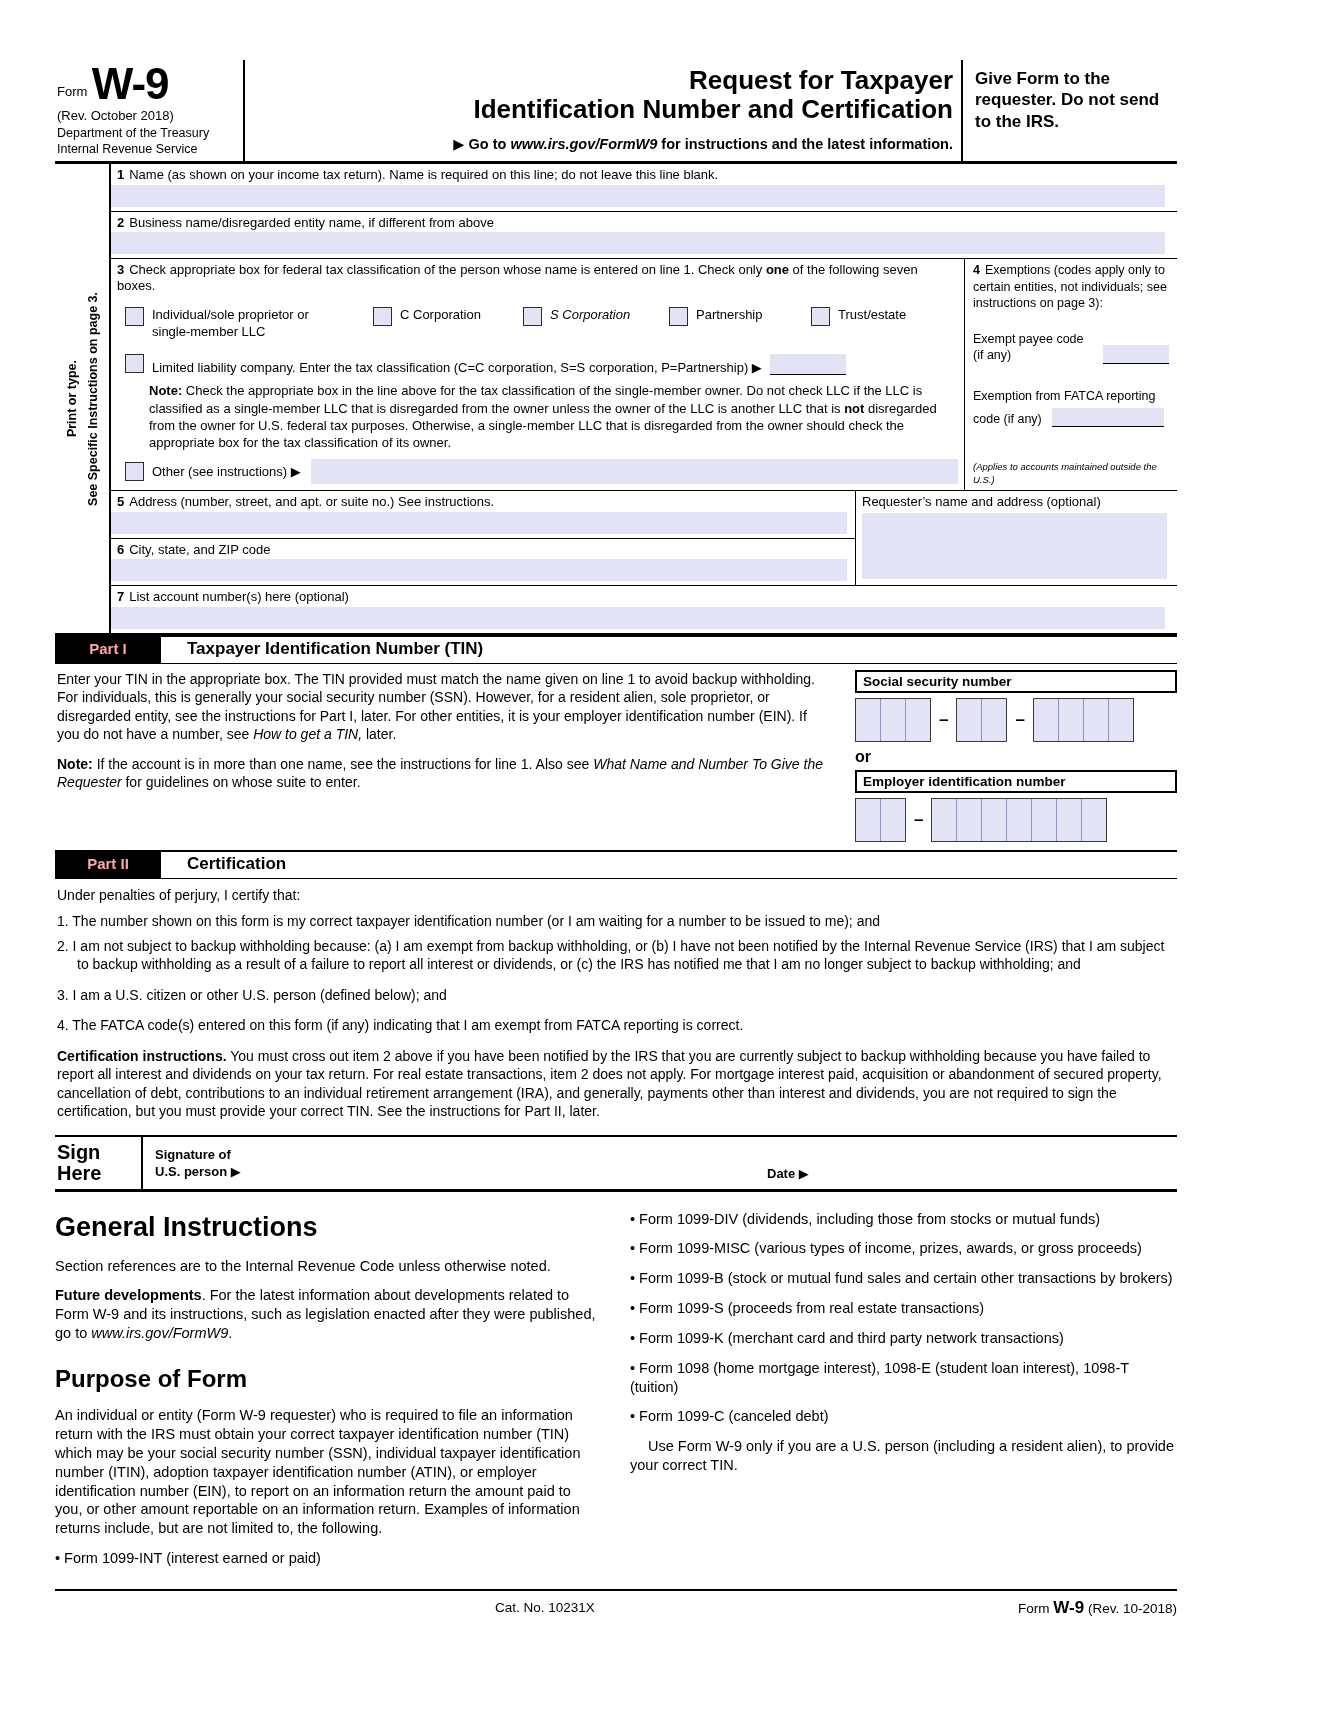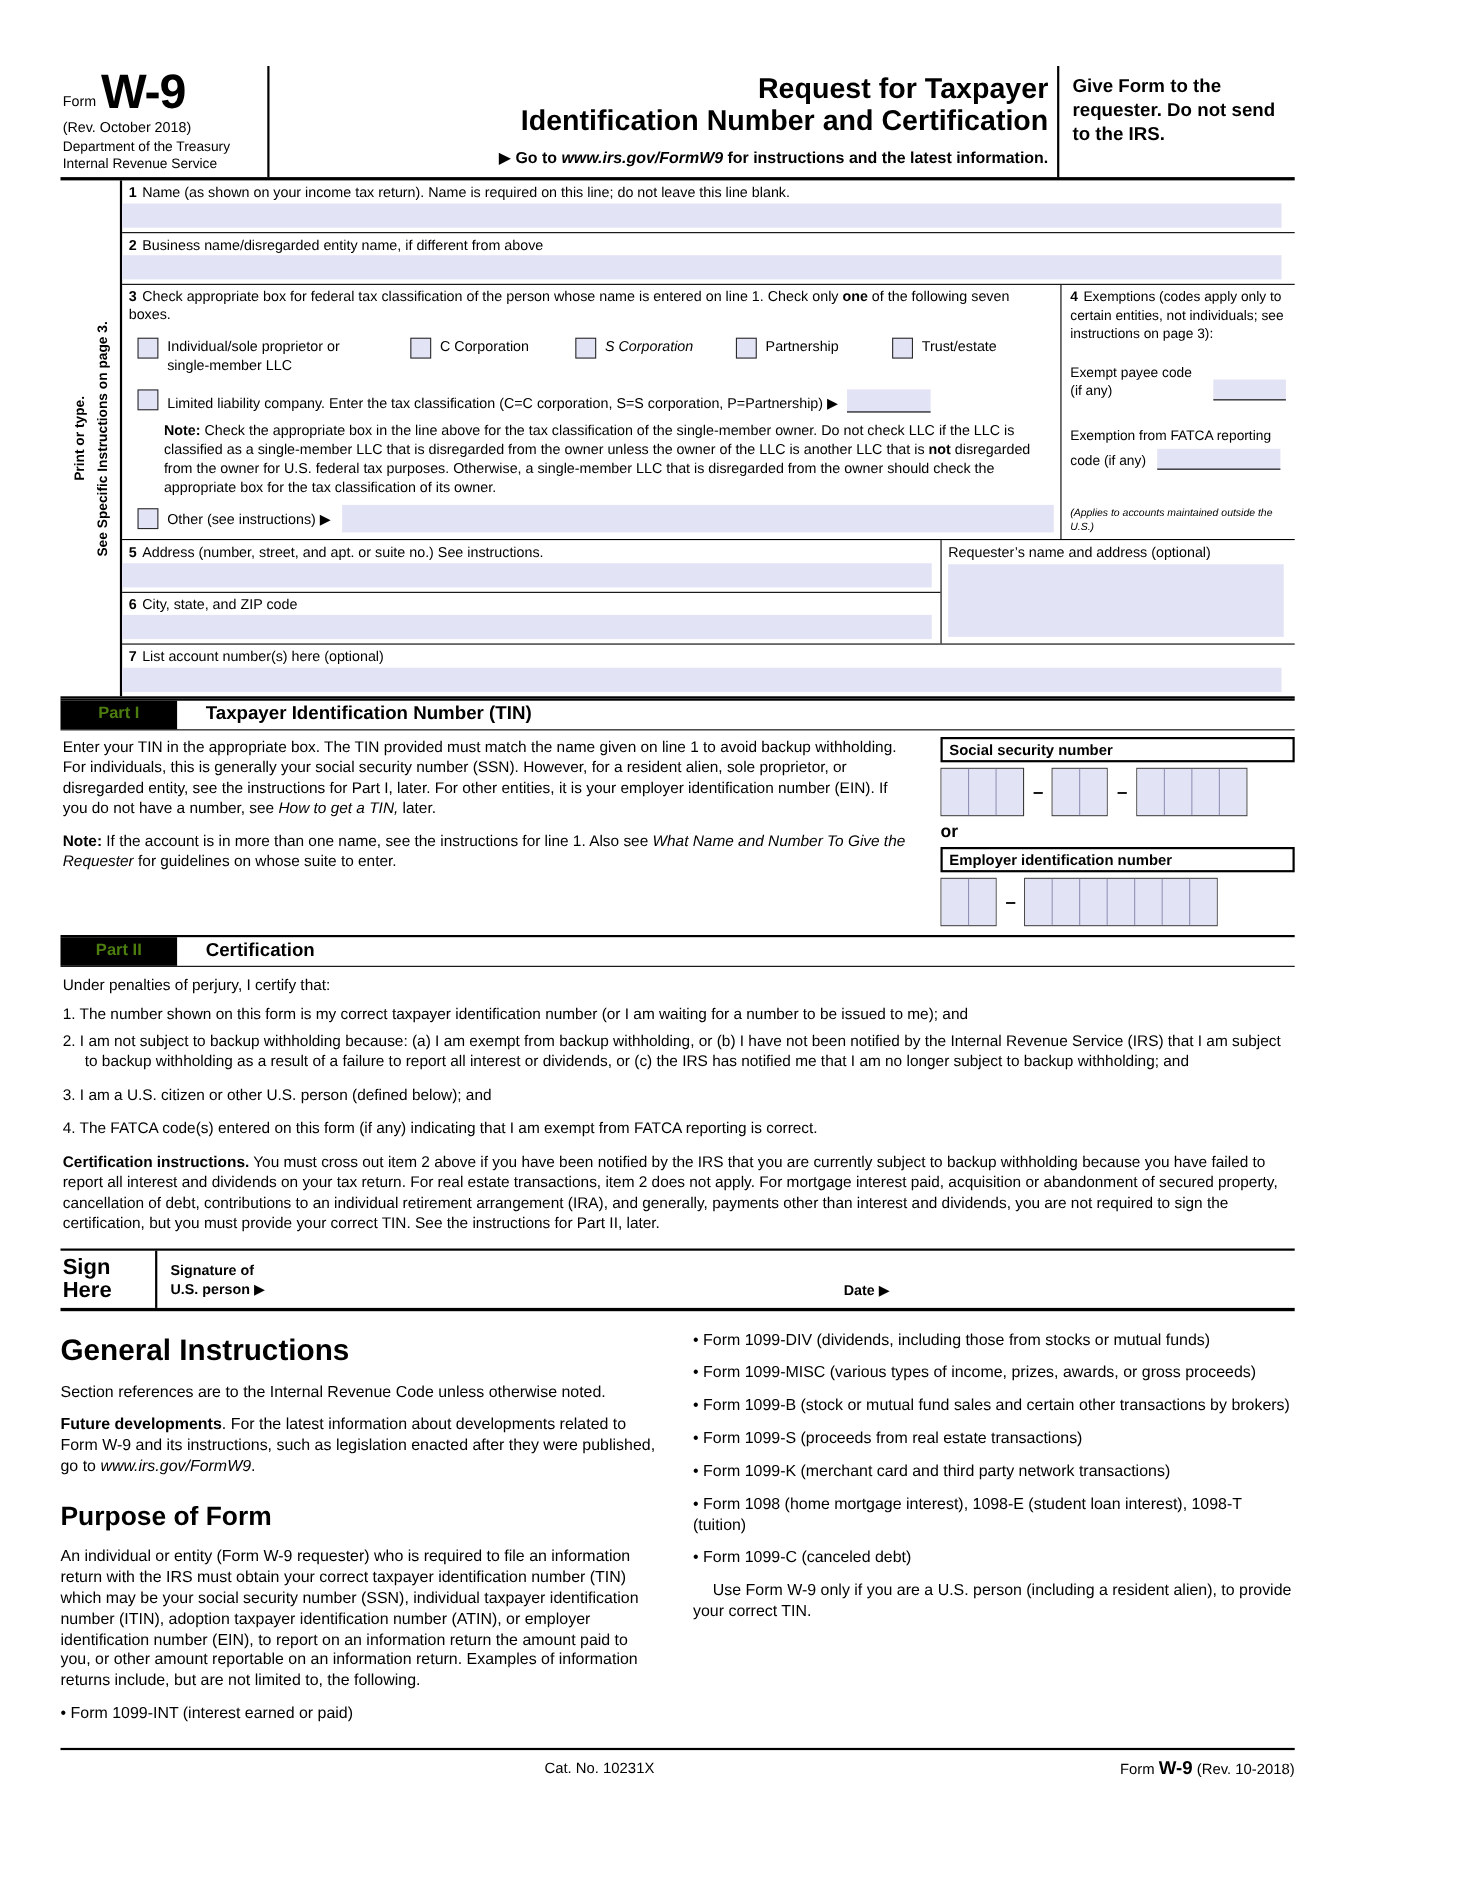--- a/index.html
+++ b/index.html
@@ -63,7 +63,7 @@
 
   
   .partbar{display:flex;align-items:stretch;border-top:2px solid #000;border-bottom:1px solid #000;height:26px;}
-  .part-tag{background:#000;color:#4d7c0f;font-weight:bold;font-size:15px;width:106px;text-align:center;padding-top:3px;}
+  .part-tag{background:#000;color:#fca5a5;font-weight:bold;font-size:15px;width:106px;text-align:center;padding-top:3px;}
   .part-title{font-weight:bold;font-size:17px;margin-left:26px;padding-top:2px;}
 
   

